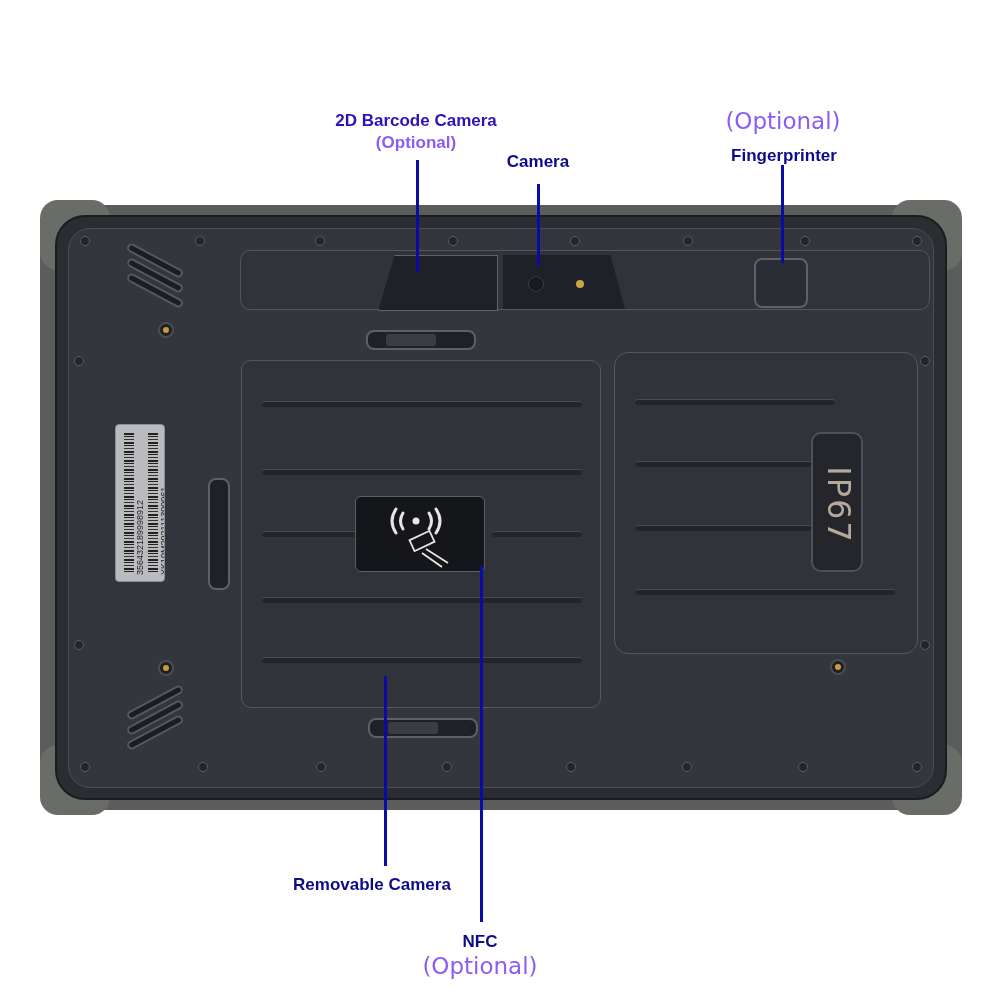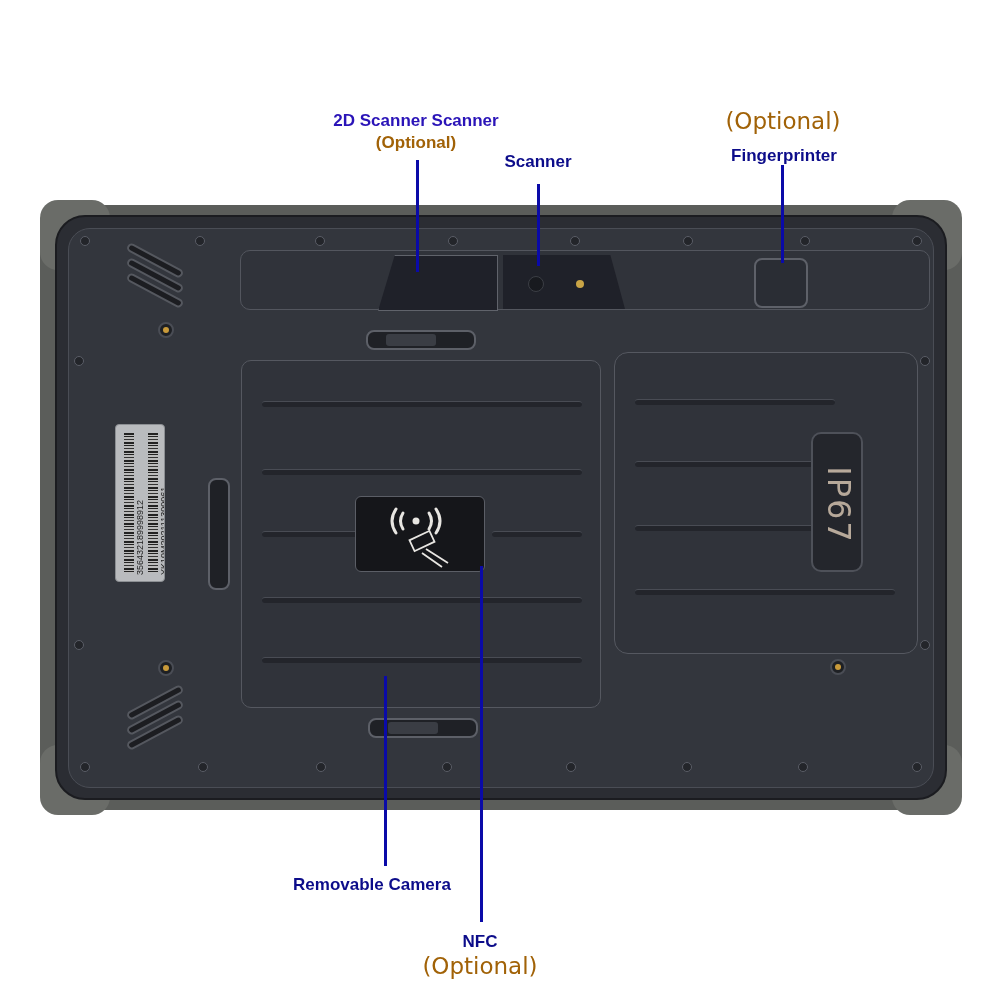--- a/index.html
+++ b/index.html
@@ -154,7 +154,7 @@
 <div class="leader" style="left:384px;top:676px;height:190px"></div>
 <div class="leader" style="left:480px;top:566px;height:356px"></div>
 
-<div class="label purple" style="left:310px;top:111px;width:212px">2D Scanner Scanner</div>
+<div class="label purple" style="left:310px;top:111px;width:212px">2D Barcode Camera</div>
 <div class="opt small" style="left:350px;top:133px;width:132px">(Optional)</div>
 <div class="label" style="left:490px;top:152px;width:96px">Scanner</div>
 <div class="opt big" style="left:710px;top:108px;width:146px">(Optional)</div>

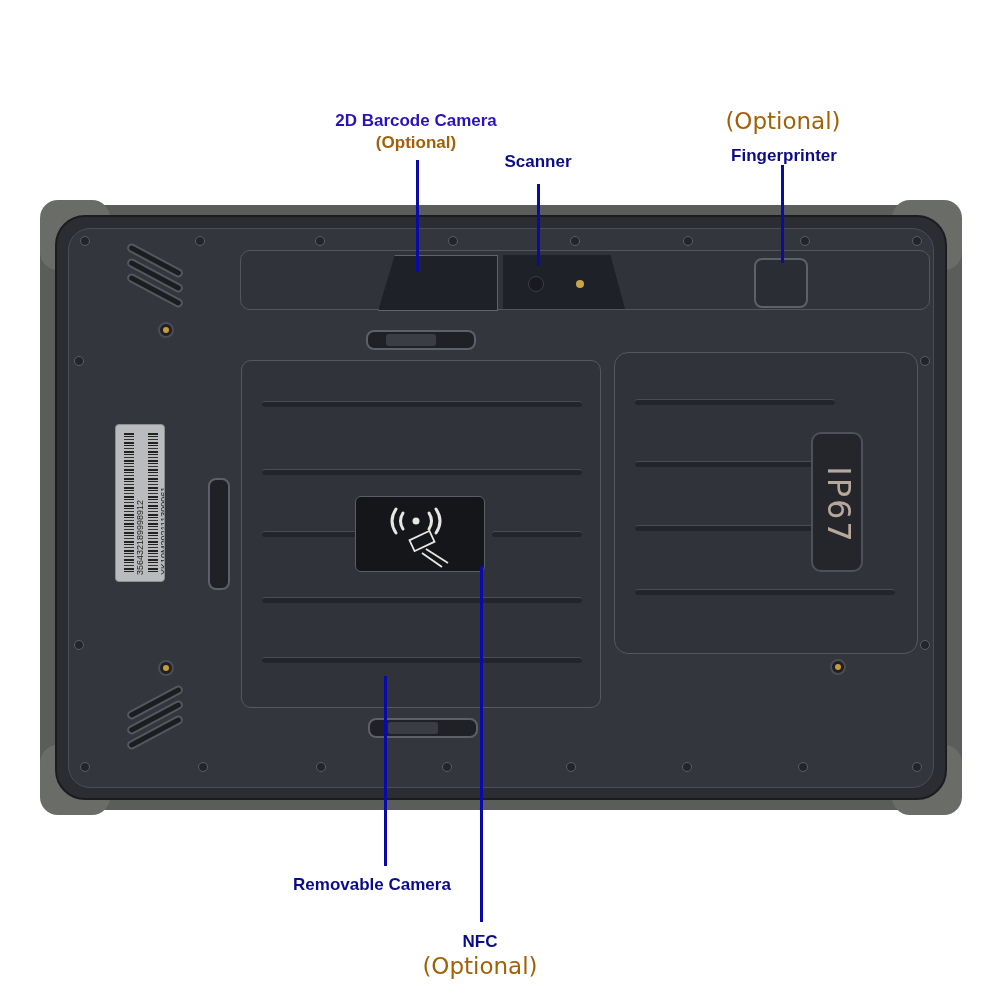--- a/index.html
+++ b/index.html
@@ -7,7 +7,7 @@
   .abs{position:absolute;}
   .label{position:absolute;font-weight:bold;color:#0c0c8a;font-size:17px;white-space:nowrap;text-align:center;}
   .label.purple{color:#2a14b8;}
-  .opt{position:absolute;color:#a16207;white-space:nowrap;text-align:center;}
+  .opt{position:absolute;color:#8b5cf6;white-space:nowrap;text-align:center;}
   .opt.small{font-size:17px;font-weight:bold;}
   .opt.big{font-size:23px;font-family:"DejaVu Sans",sans-serif;}
   .leader{position:absolute;background:#0a0aa8;width:3px;}

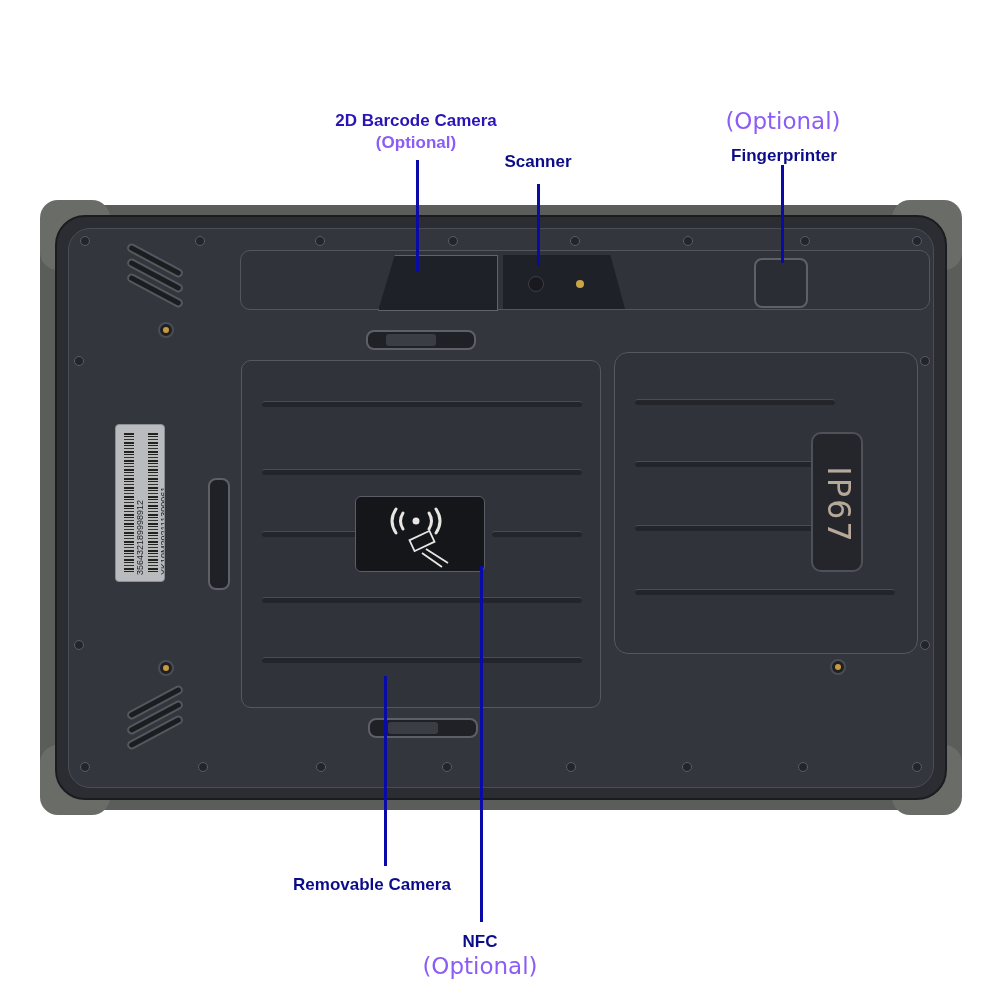--- a/index.html
+++ b/index.html
@@ -156,7 +156,7 @@
 
 <div class="label purple" style="left:310px;top:111px;width:212px">2D Barcode Camera</div>
 <div class="opt small" style="left:350px;top:133px;width:132px">(Optional)</div>
-<div class="label" style="left:490px;top:152px;width:96px">Scanner</div>
+<div class="label" style="left:490px;top:152px;width:96px">Camera</div>
 <div class="opt big" style="left:710px;top:108px;width:146px">(Optional)</div>
 <div class="label" style="left:712px;top:146px;width:144px">Fingerprinter</div>
 <div class="label" style="left:272px;top:875px;width:200px">Removable Camera</div>

